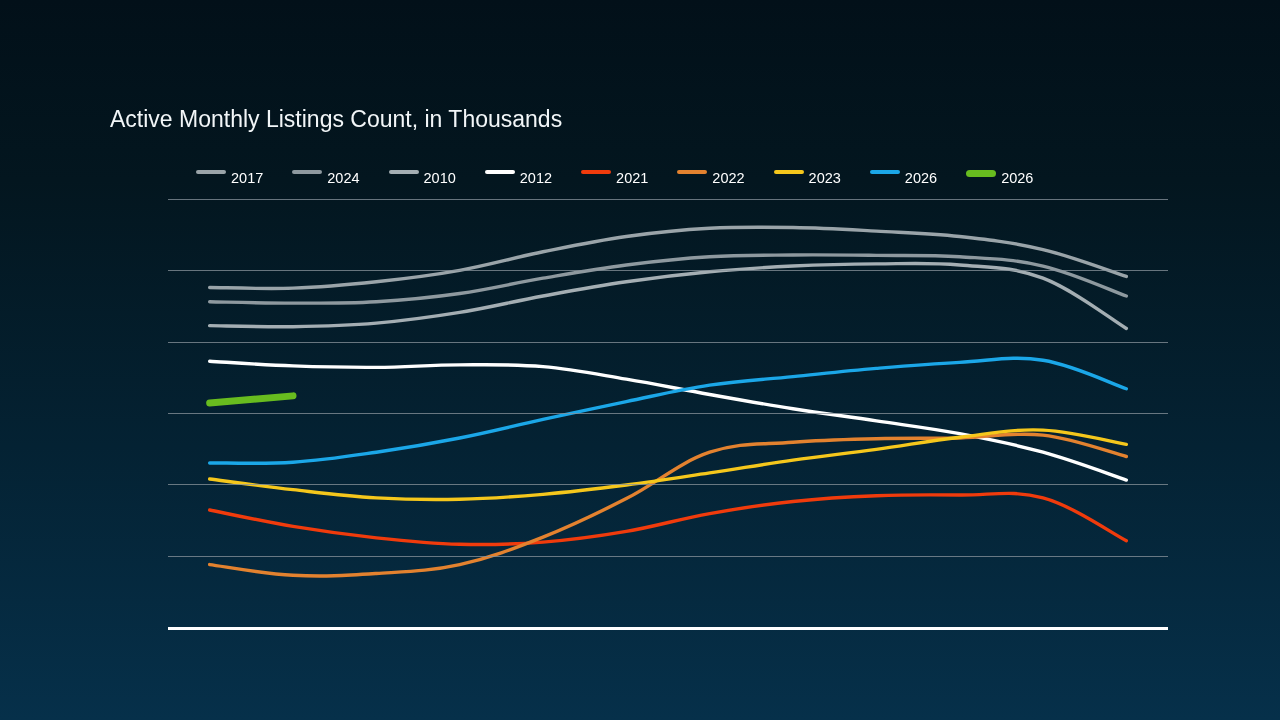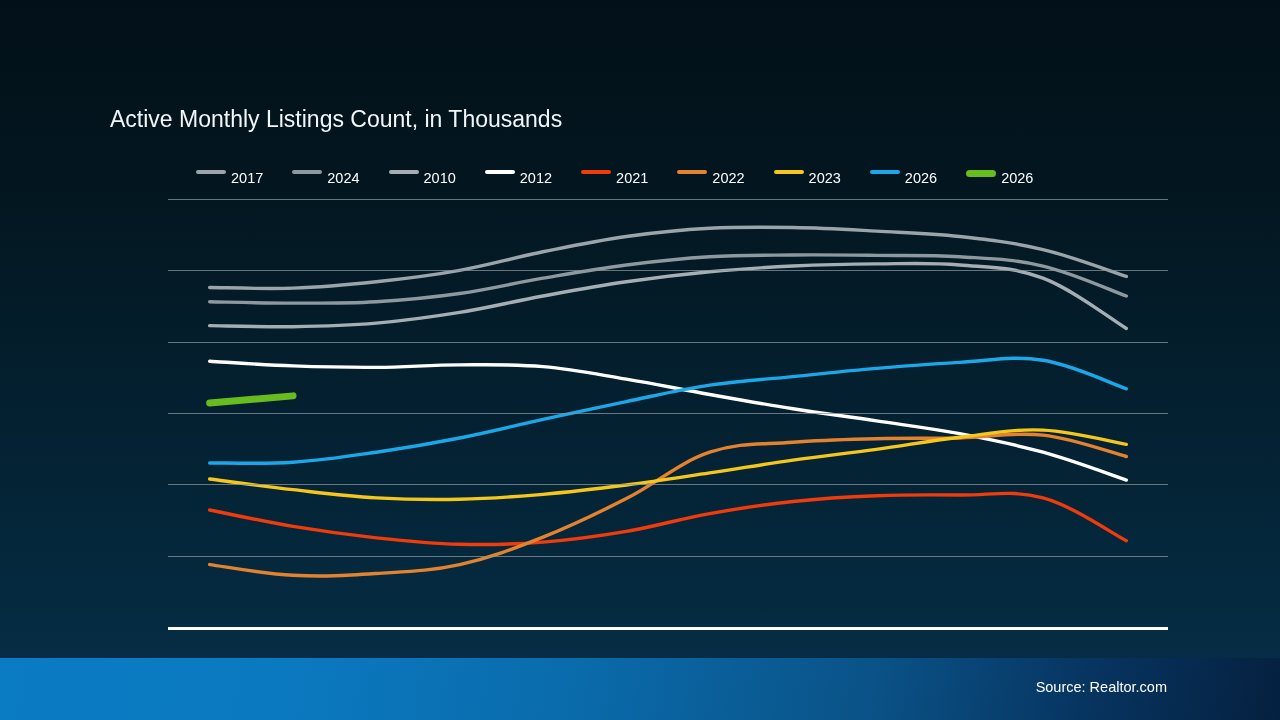--- a/index.html
+++ b/index.html
@@ -183,9 +183,6 @@
     </div>
 
 
-  <div id="footer">
-    <div id="source">Source: Realtor.com</div>
-  </div>
 
 </div>
 

